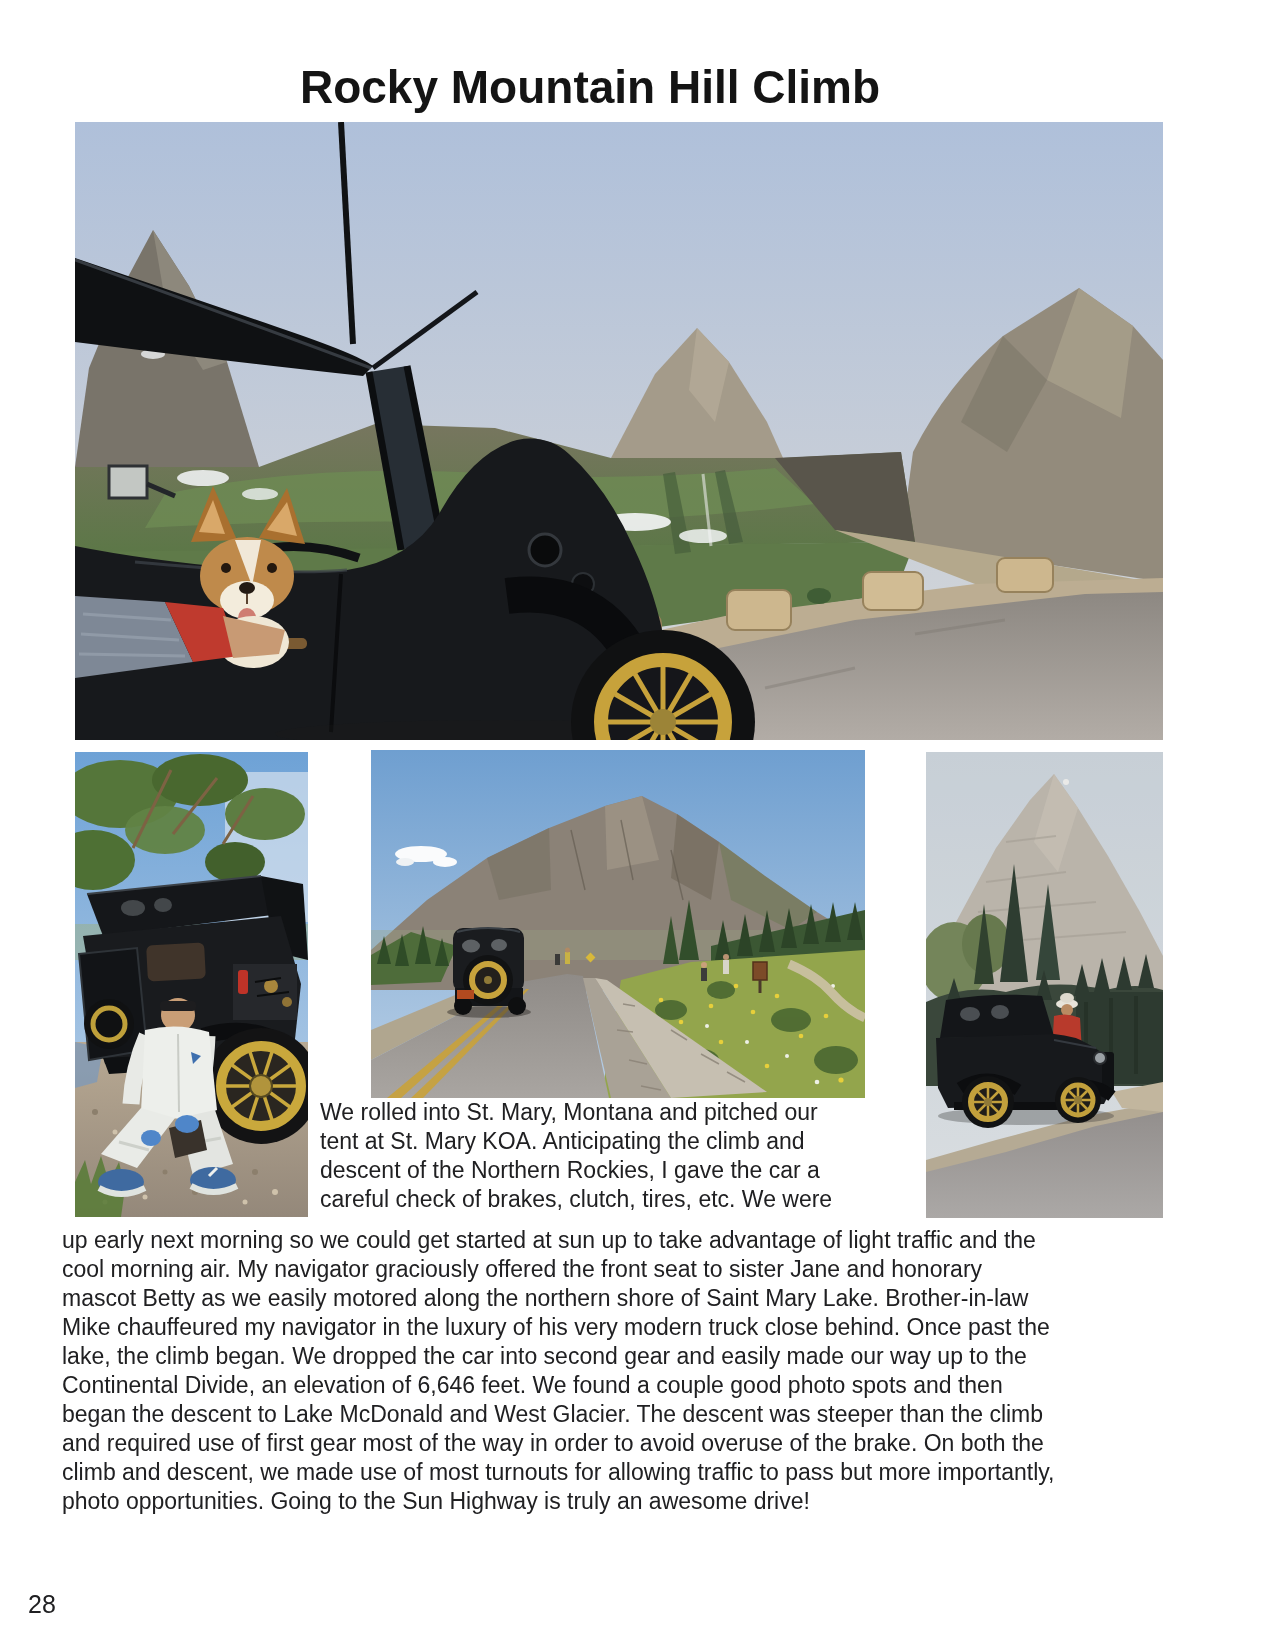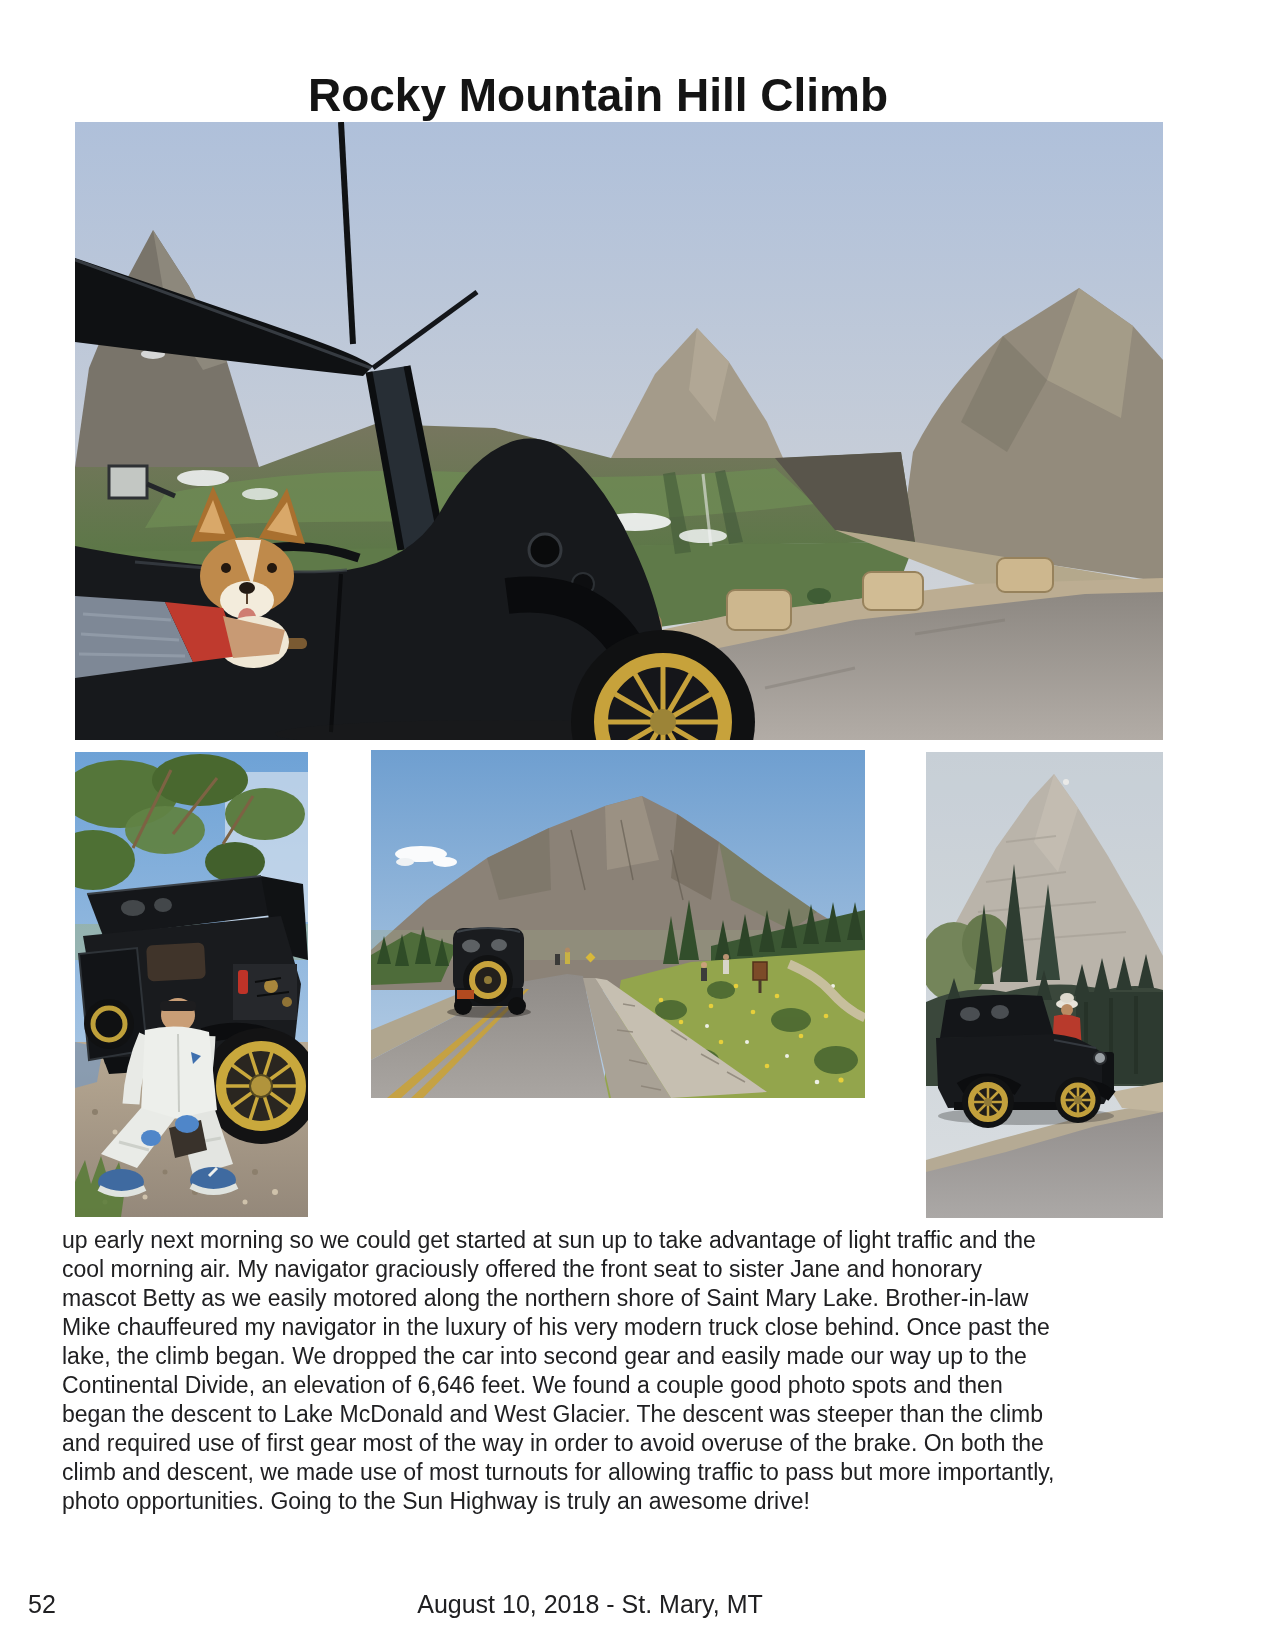--- a/index.html
+++ b/index.html
@@ -14,7 +14,7 @@
     overflow:hidden;margin:0 auto;
   }
   .title{
-    position:absolute;left:75px;top:60px;width:1030px;margin:8px;text-align:center;
+    position:absolute;left:75px;top:60px;width:1030px;margin:0;text-align:center;
     font-size:46px;font-weight:bold;color:var(--title);letter-spacing:0;
   }
   figure.photo{position:absolute;margin:0;overflow:hidden;background:#dfe3e8;}

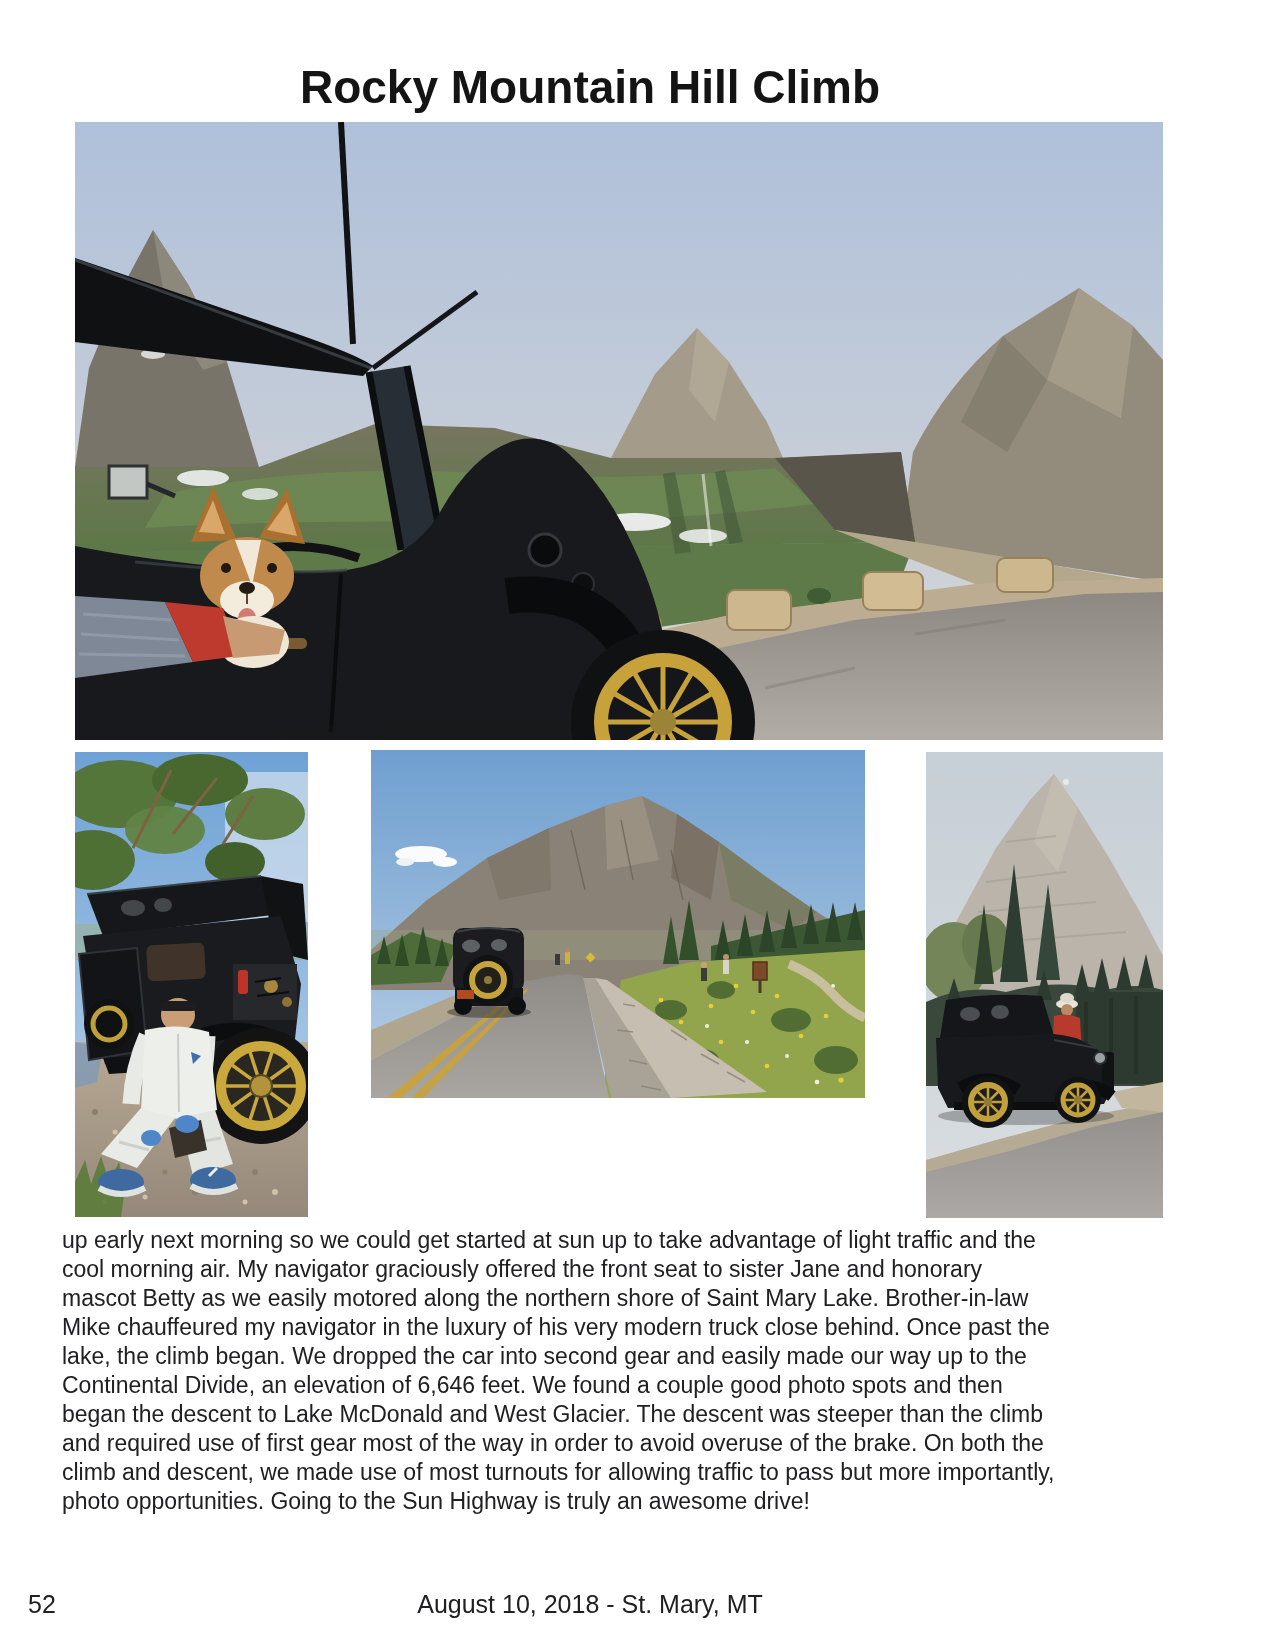--- a/index.html
+++ b/index.html
@@ -464,6 +464,10 @@
     </svg>
   </figure>
 
+  <div class="text-block text-intro">We rolled into St. Mary, Montana and pitched our
+tent at St. Mary KOA. Anticipating the climb and
+descent of the Northern Rockies, I gave the car a
+careful check of brakes, clutch, tires, etc. We were</div>
   <div class="text-block text-body">up early next morning so we could get started at sun up to take advantage of light traffic and the
 cool morning air. My navigator graciously offered the front seat to sister Jane and honorary
 mascot Betty as we easily motored along the northern shore of Saint Mary Lake. Brother-in-law

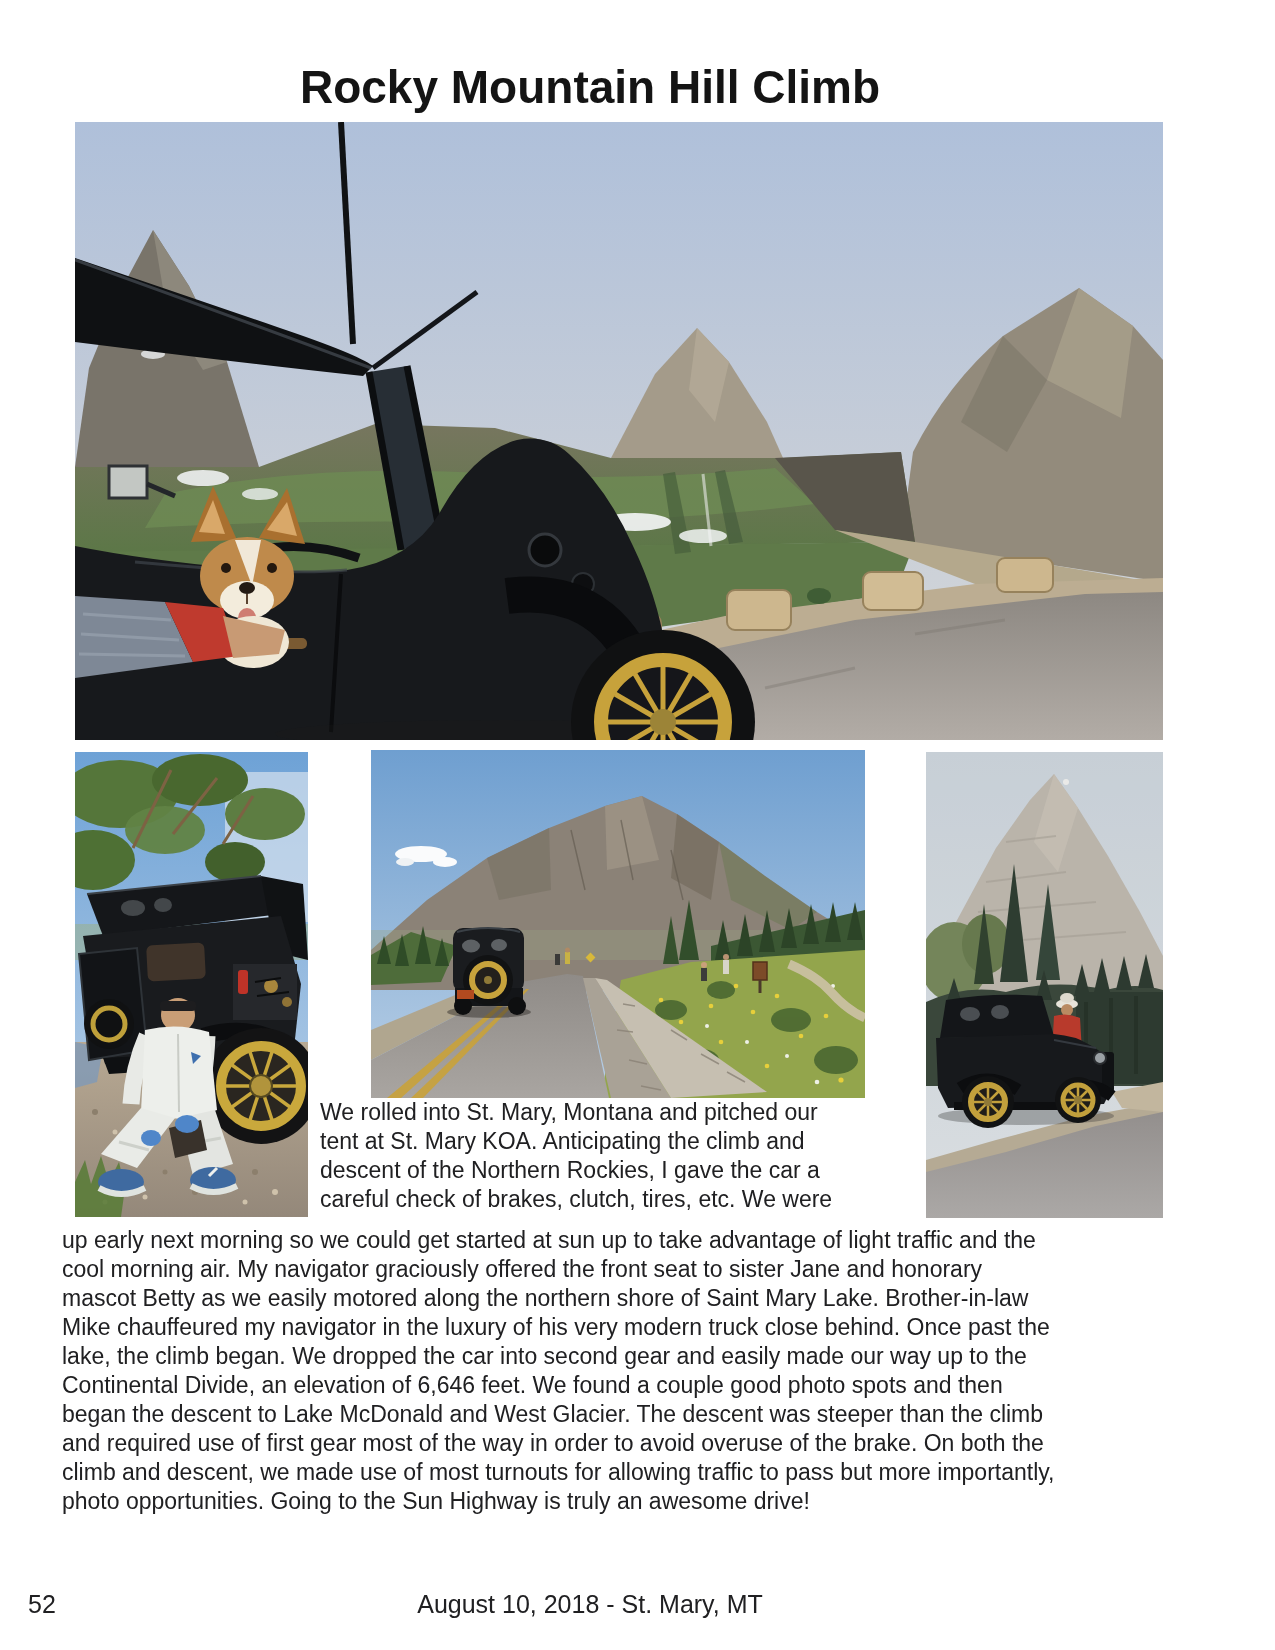--- a/index.html
+++ b/index.html
@@ -479,7 +479,7 @@
 climb and descent, we made use of most turnouts for allowing traffic to pass but more importantly,
 photo opportunities. Going to the Sun Highway is truly an awesome drive!</div>
 
-  <div class="footer-num">52</div>
+  <div class="footer-num">28</div>
   <div class="footer-date">August 10, 2018 - St. Mary, MT</div>
 
 </div>

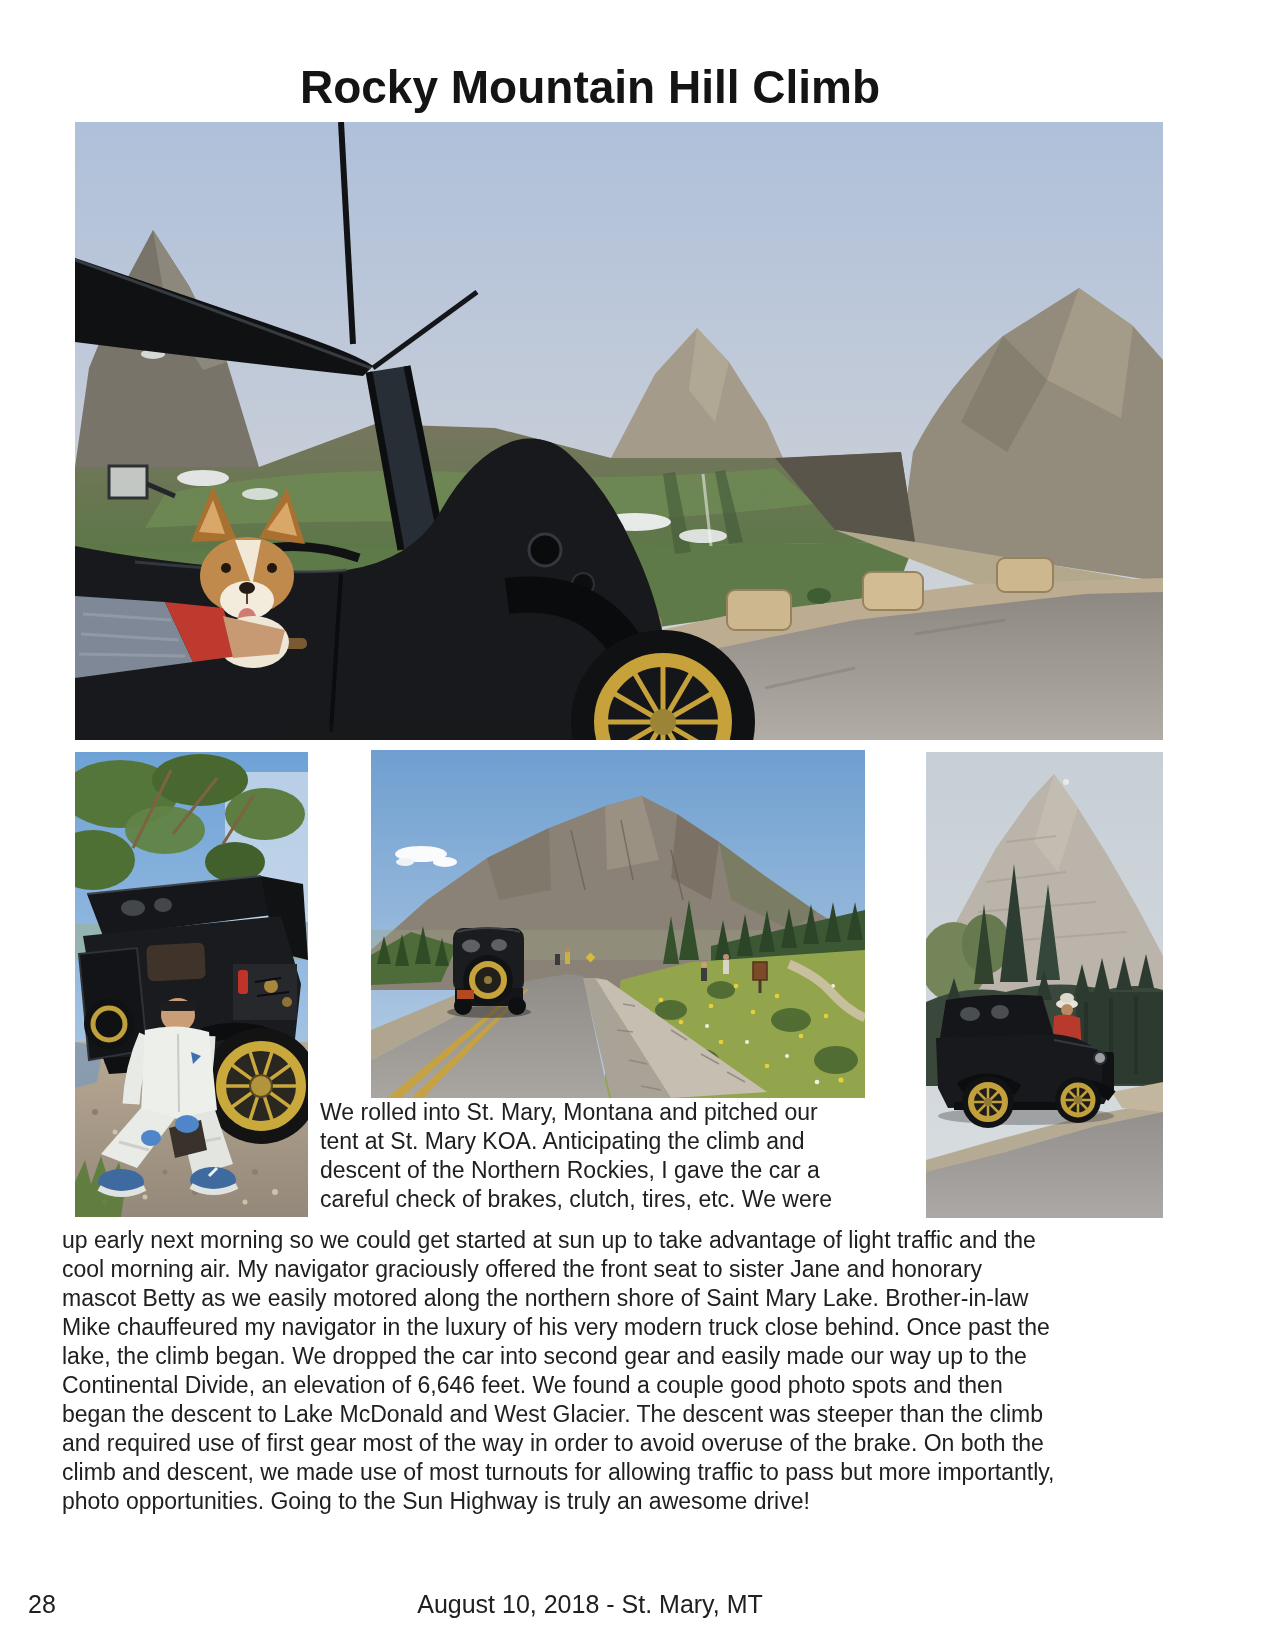--- a/index.html
+++ b/index.html
@@ -480,7 +480,6 @@
 photo opportunities. Going to the Sun Highway is truly an awesome drive!</div>
 
   <div class="footer-num">28</div>
-  <div class="footer-date">August 10, 2018 - St. Mary, MT</div>
 
 </div>
 

